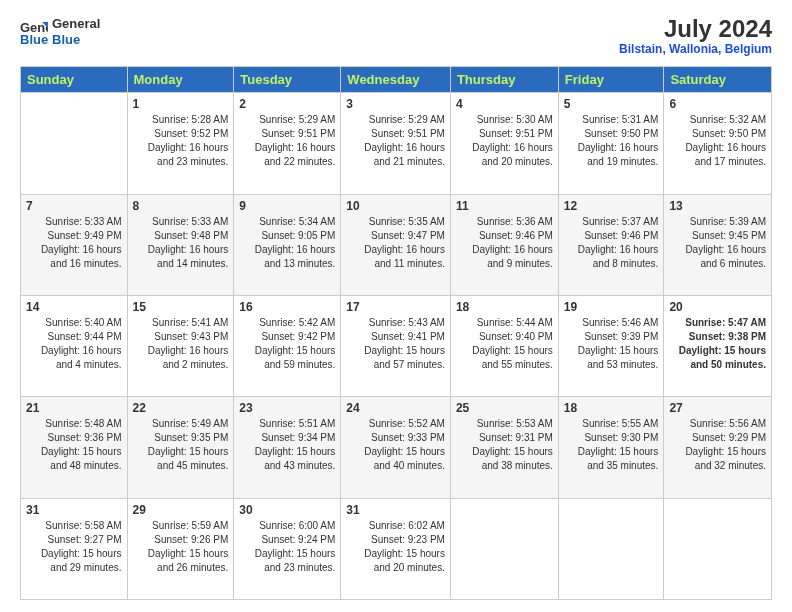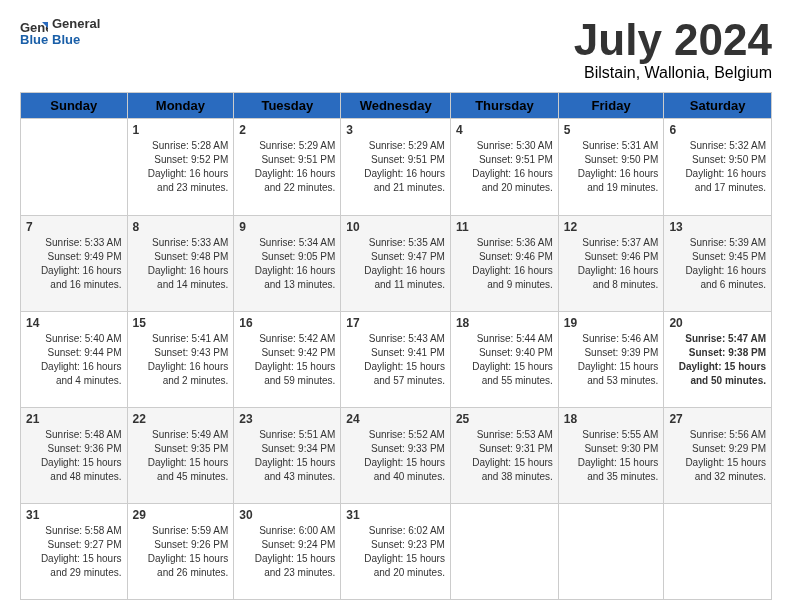--- a/index.html
+++ b/index.html
@@ -36,7 +36,7 @@
       text-align: right;
     }
     .main-title {
-      font-size: 44px;
+      font-size: 24px;
       font-weight: bold;
       color: #333;
       line-height: 1.1;

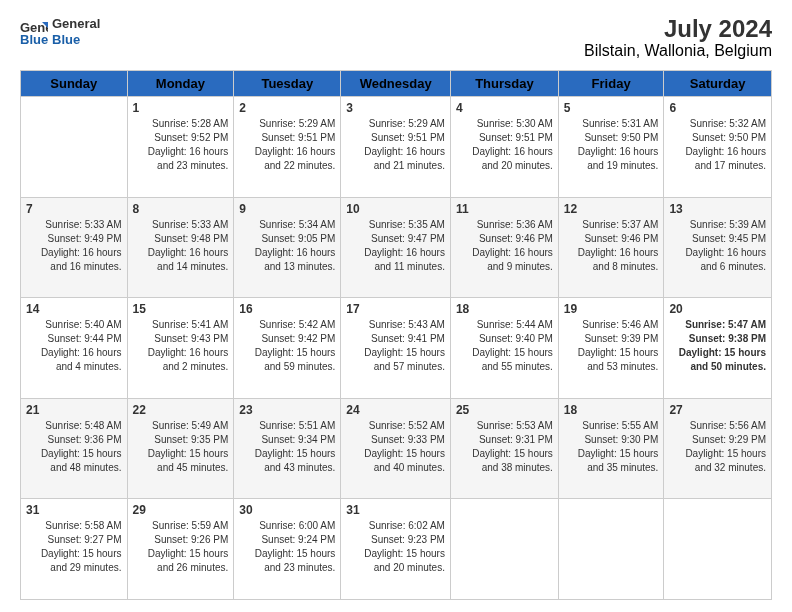--- a/index.html
+++ b/index.html
@@ -42,9 +42,9 @@
       line-height: 1.1;
     }
     .subtitle {
-      font-size: 16px;
-      color: #000000;
-      font-weight: normal;
+      font-size: 12px;
+      color: #1d4ed8;
+      font-weight: bold;
     }
     .calendar {
       width: 100%;

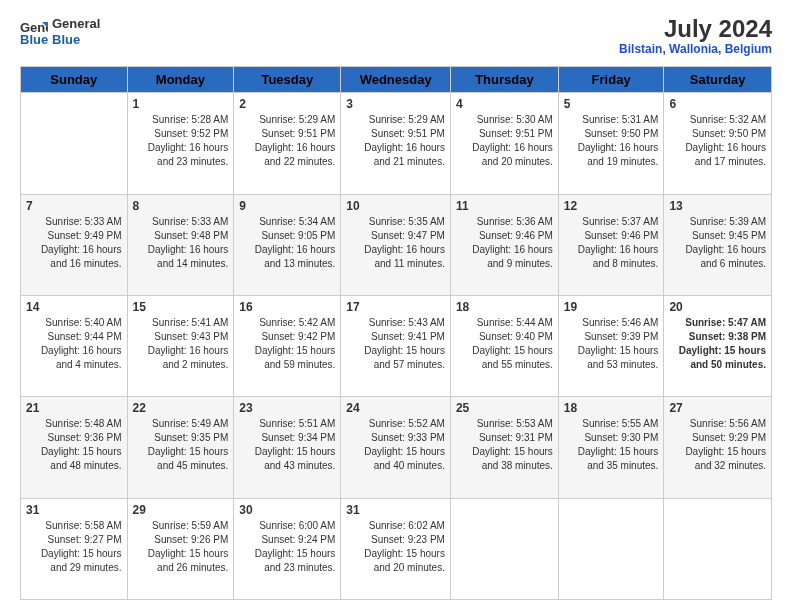--- a/index.html
+++ b/index.html
@@ -53,8 +53,8 @@
     }
     .calendar th {
       background: #2a6bbf;
-      color: #000000;
-      text-align: center;
+      color: #bef264;
+      text-align: left;
       padding: 5px 6px;
       font-size: 13px;
       font-weight: bold;

